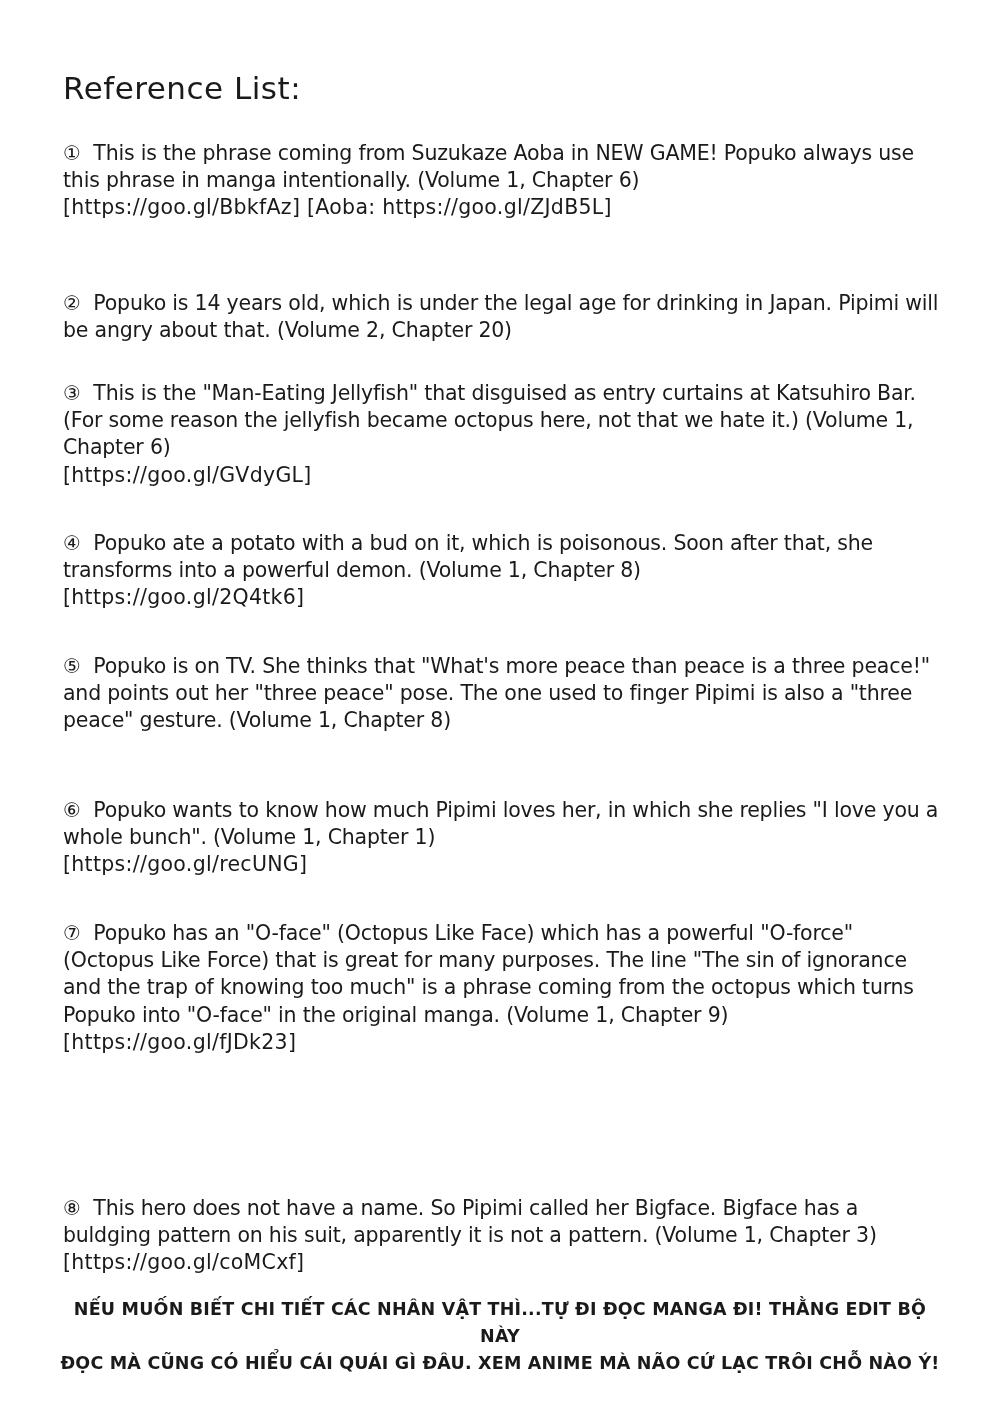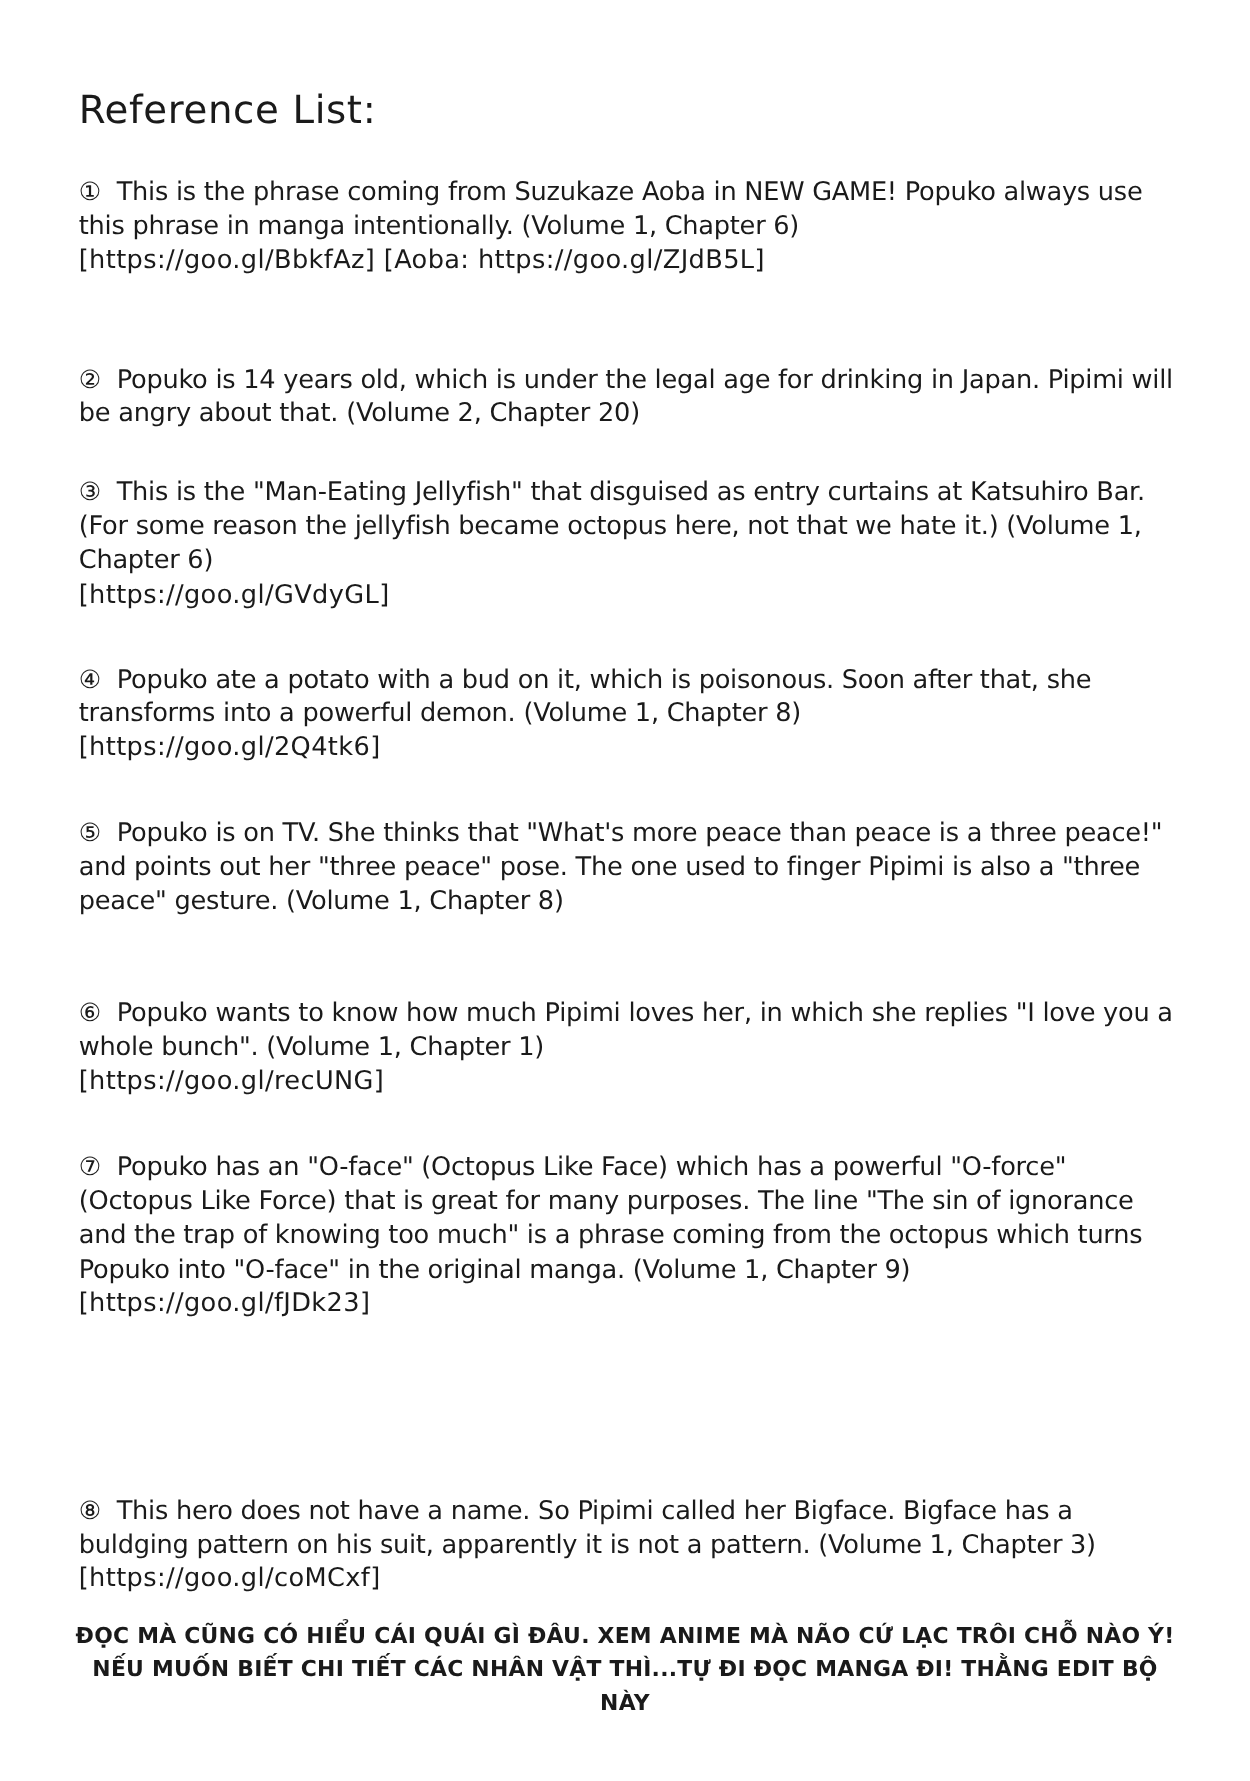--- a/index.html
+++ b/index.html
@@ -108,8 +108,8 @@
 </div>
 
 <div class="footer-note">
+  <span>Nếu muốn biết chi tiết các nhân vật thì...tự đi đọc manga đi! Thằng edit bộ này</span>
   <span>đọc mà cũng có hiểu cái quái gì đâu. Xem anime mà não cứ lạc trôi chỗ nào ý!</span>
-  <span>Nếu muốn biết chi tiết các nhân vật thì...tự đi đọc manga đi! Thằng edit bộ này</span>
 </div>
 
 </body></html>

